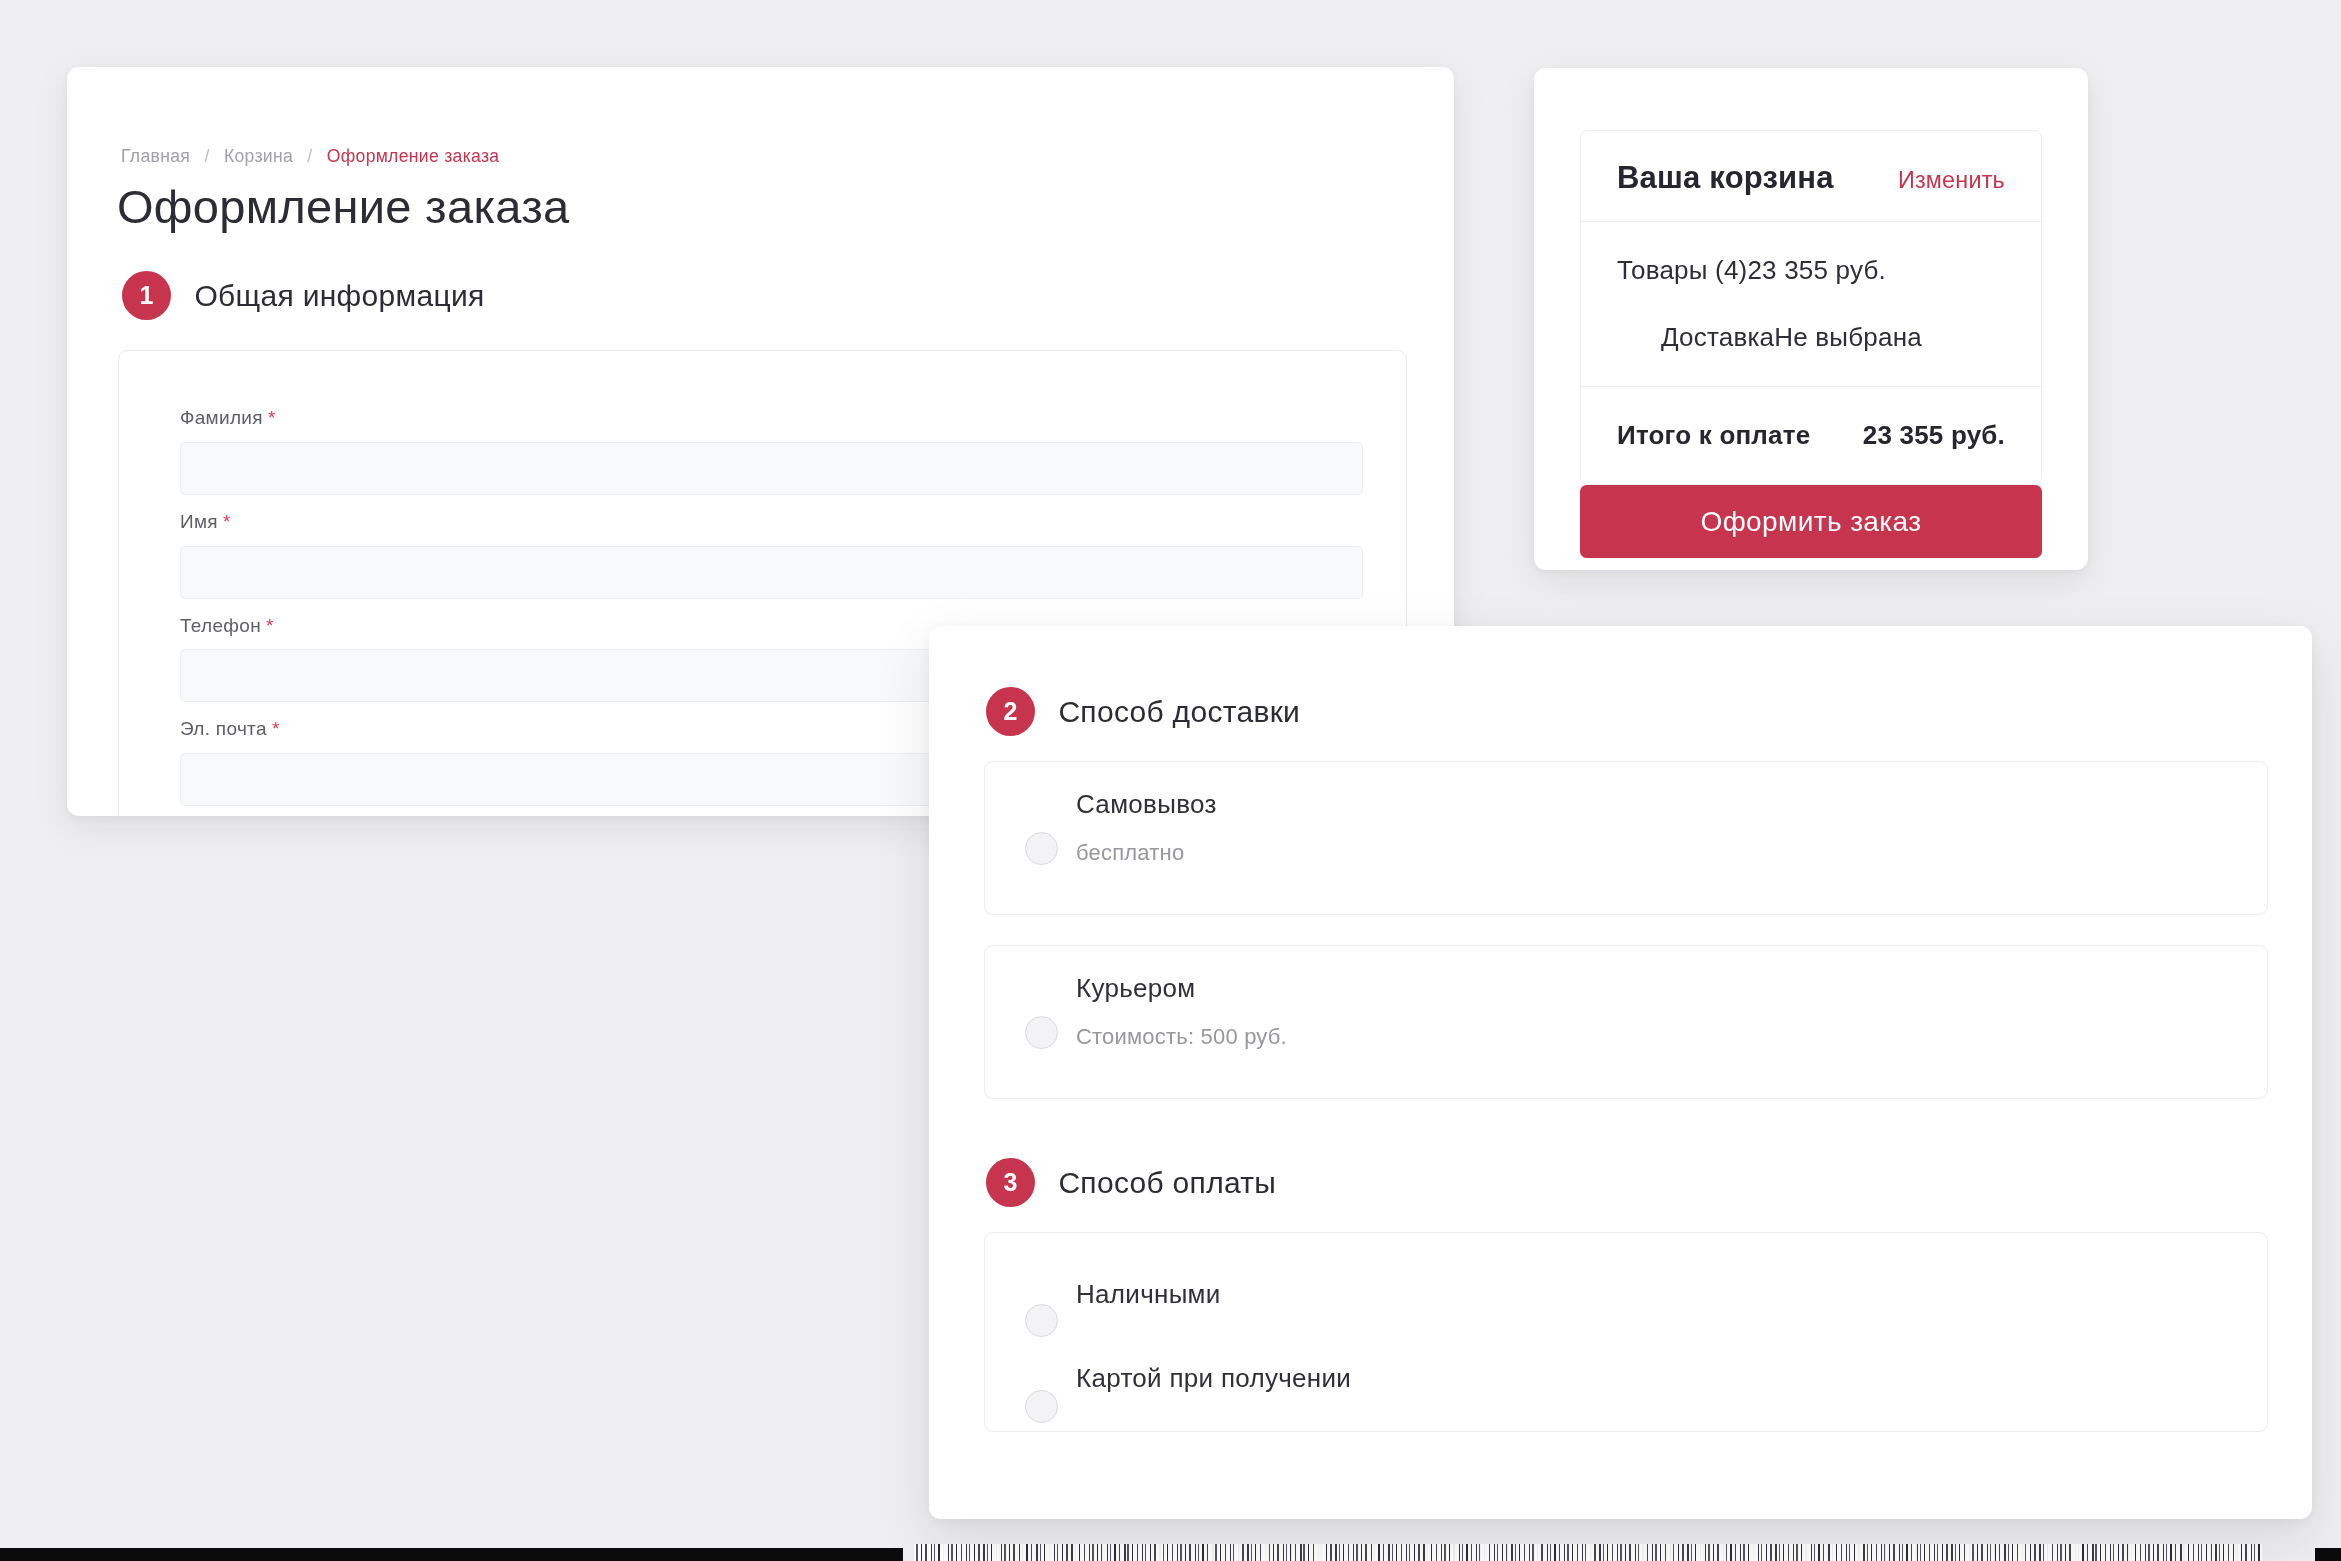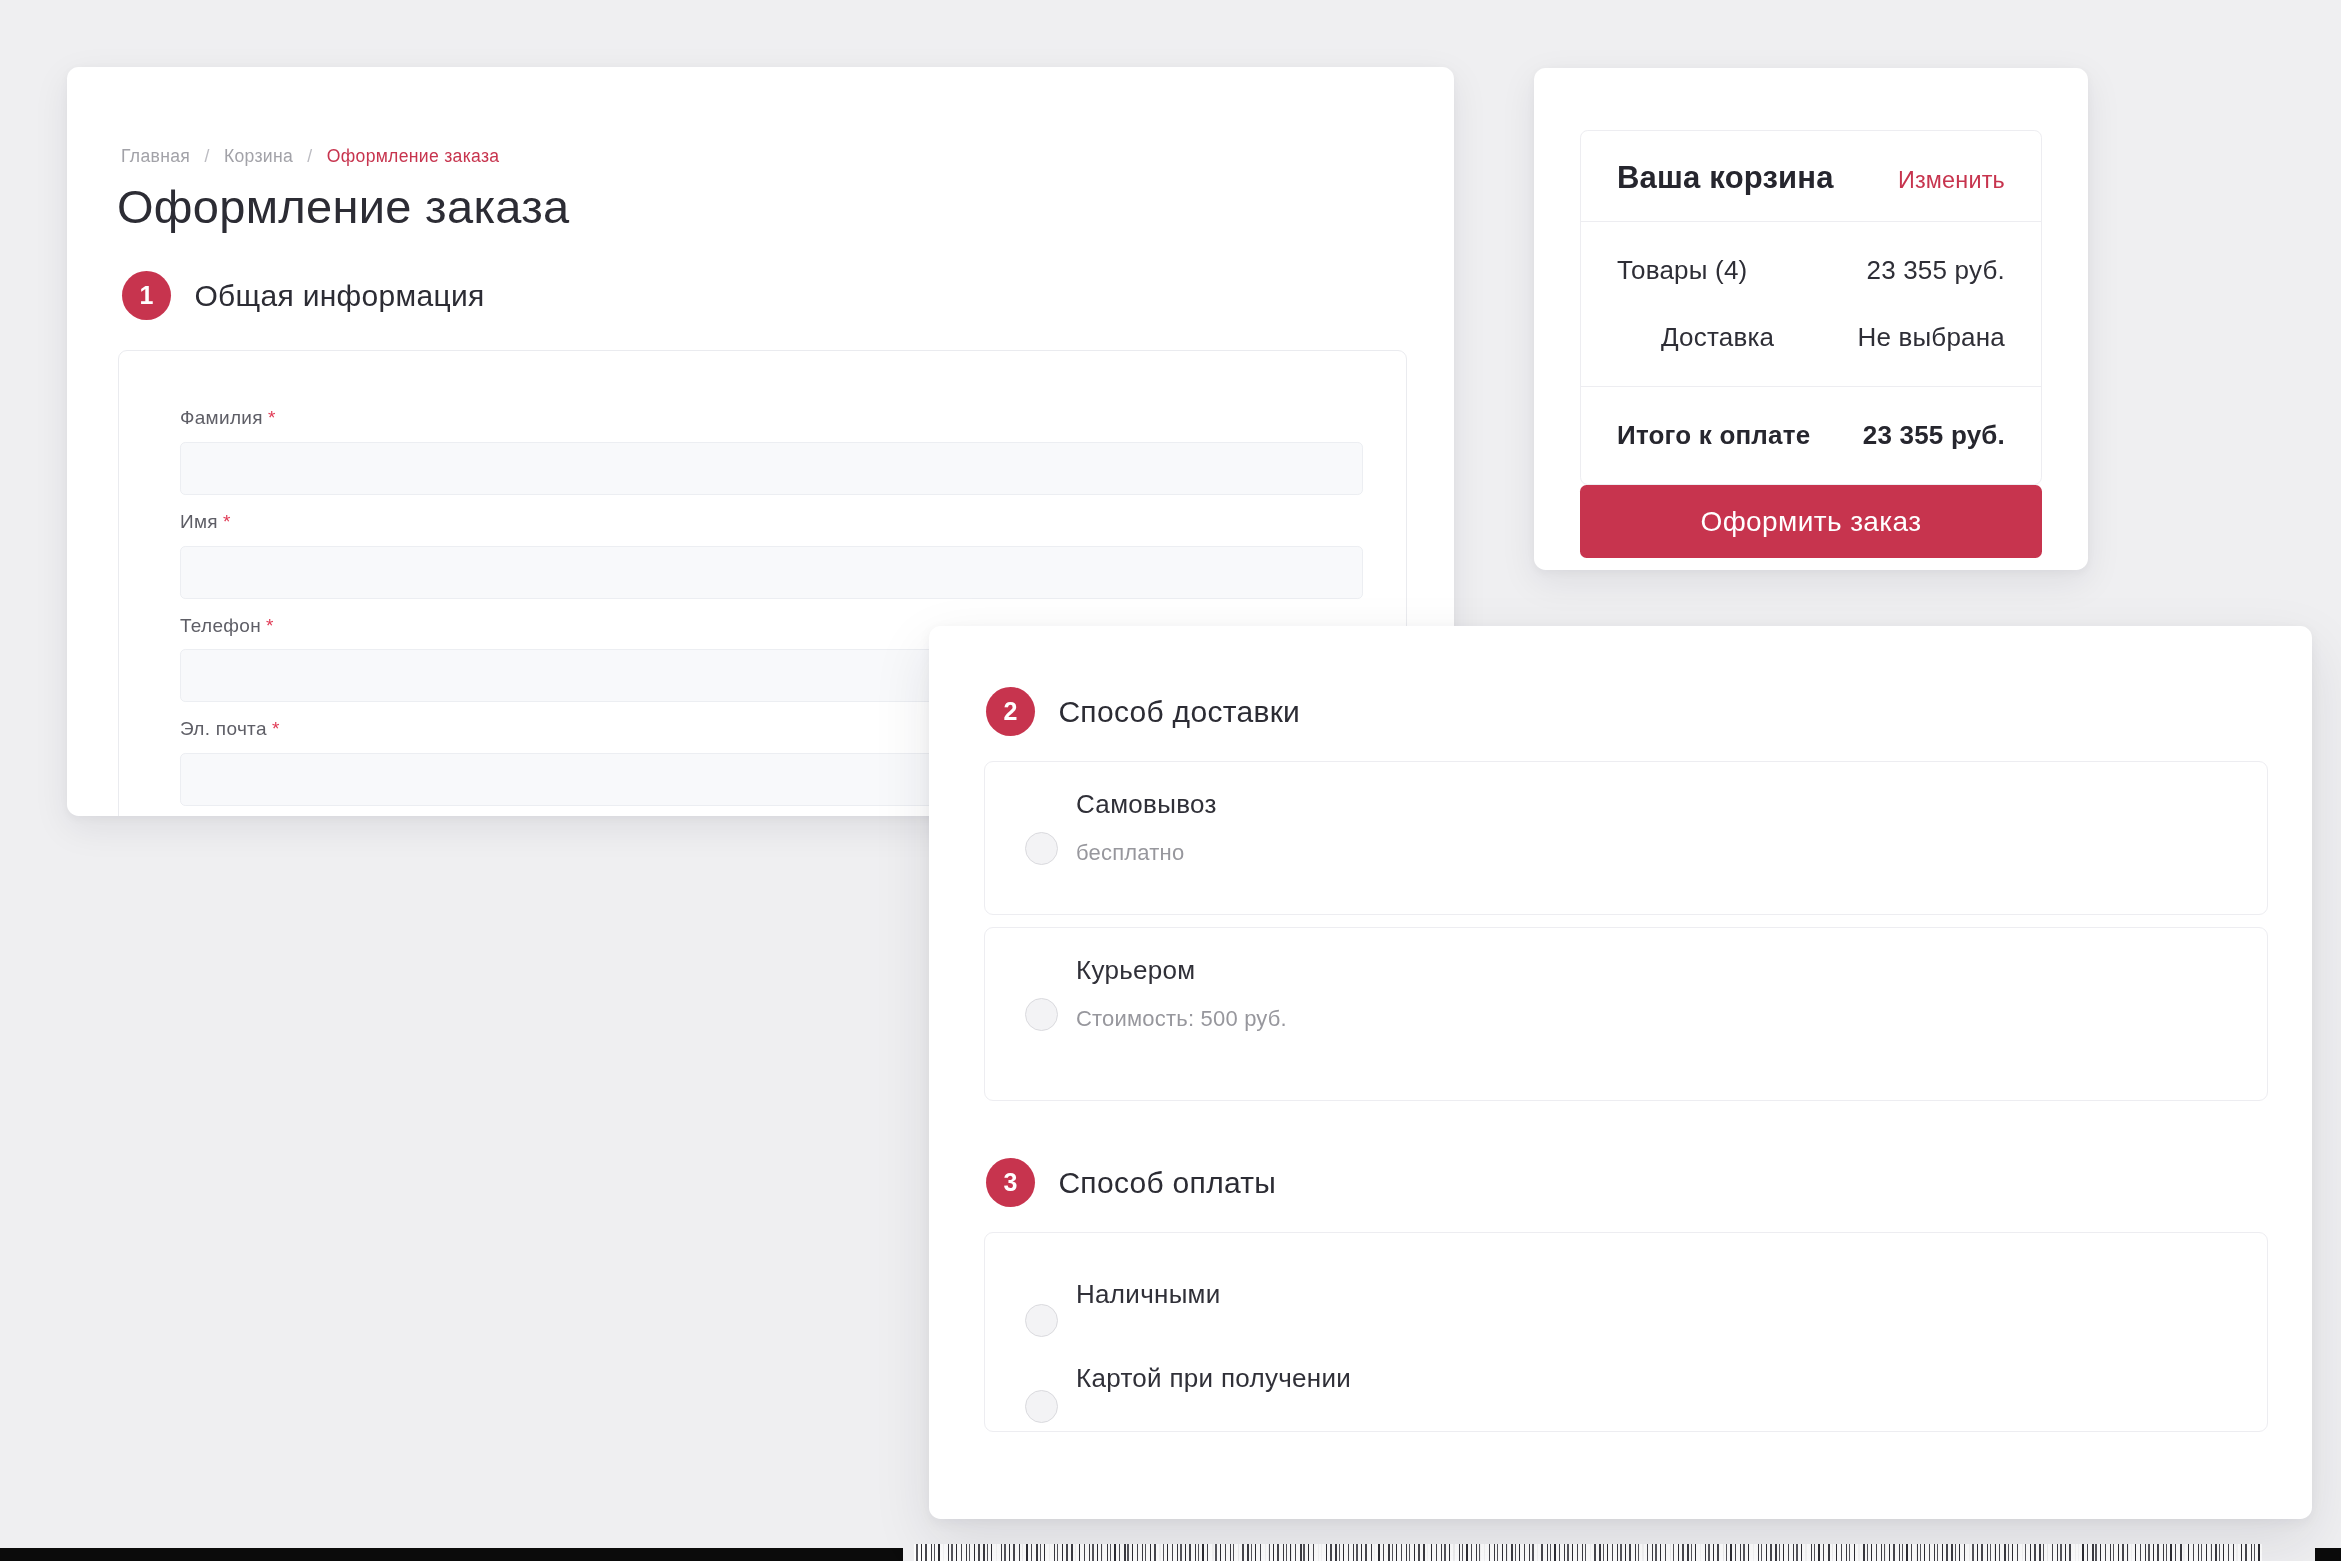--- a/index.html
+++ b/index.html
@@ -39,7 +39,7 @@
   .cart-edit{font-size:23.4px;color:#c7344e;letter-spacing:0.2px;cursor:pointer;}
   .divider{border-top:1.3px solid #ededf1;height:0;}
   .cart-rows{padding:33px 36px;}
-  .cart-row{display:flex;justify-content:space-between;align-items:baseline;font-size:26px;letter-spacing:0.2px;color:#2e2e36;}
+  .cart-row{display:flex;align-items:baseline;font-size:26px;letter-spacing:0.2px;color:#2e2e36;}
   .cart-row + .cart-row{margin-top:36px;margin-left:44px;}
   .cart-total{padding:33px 36px;display:flex;justify-content:space-between;align-items:baseline;font-size:26px;font-weight:700;letter-spacing:0.2px;color:#26262e;}
   .submit-btn{display:block;width:100%;height:73px;margin:0;border:none;border-radius:6.5px;background:#c7344e;color:#ffffff;font-size:28px;font-weight:500;letter-spacing:0.4px;font-family:inherit;cursor:pointer;}

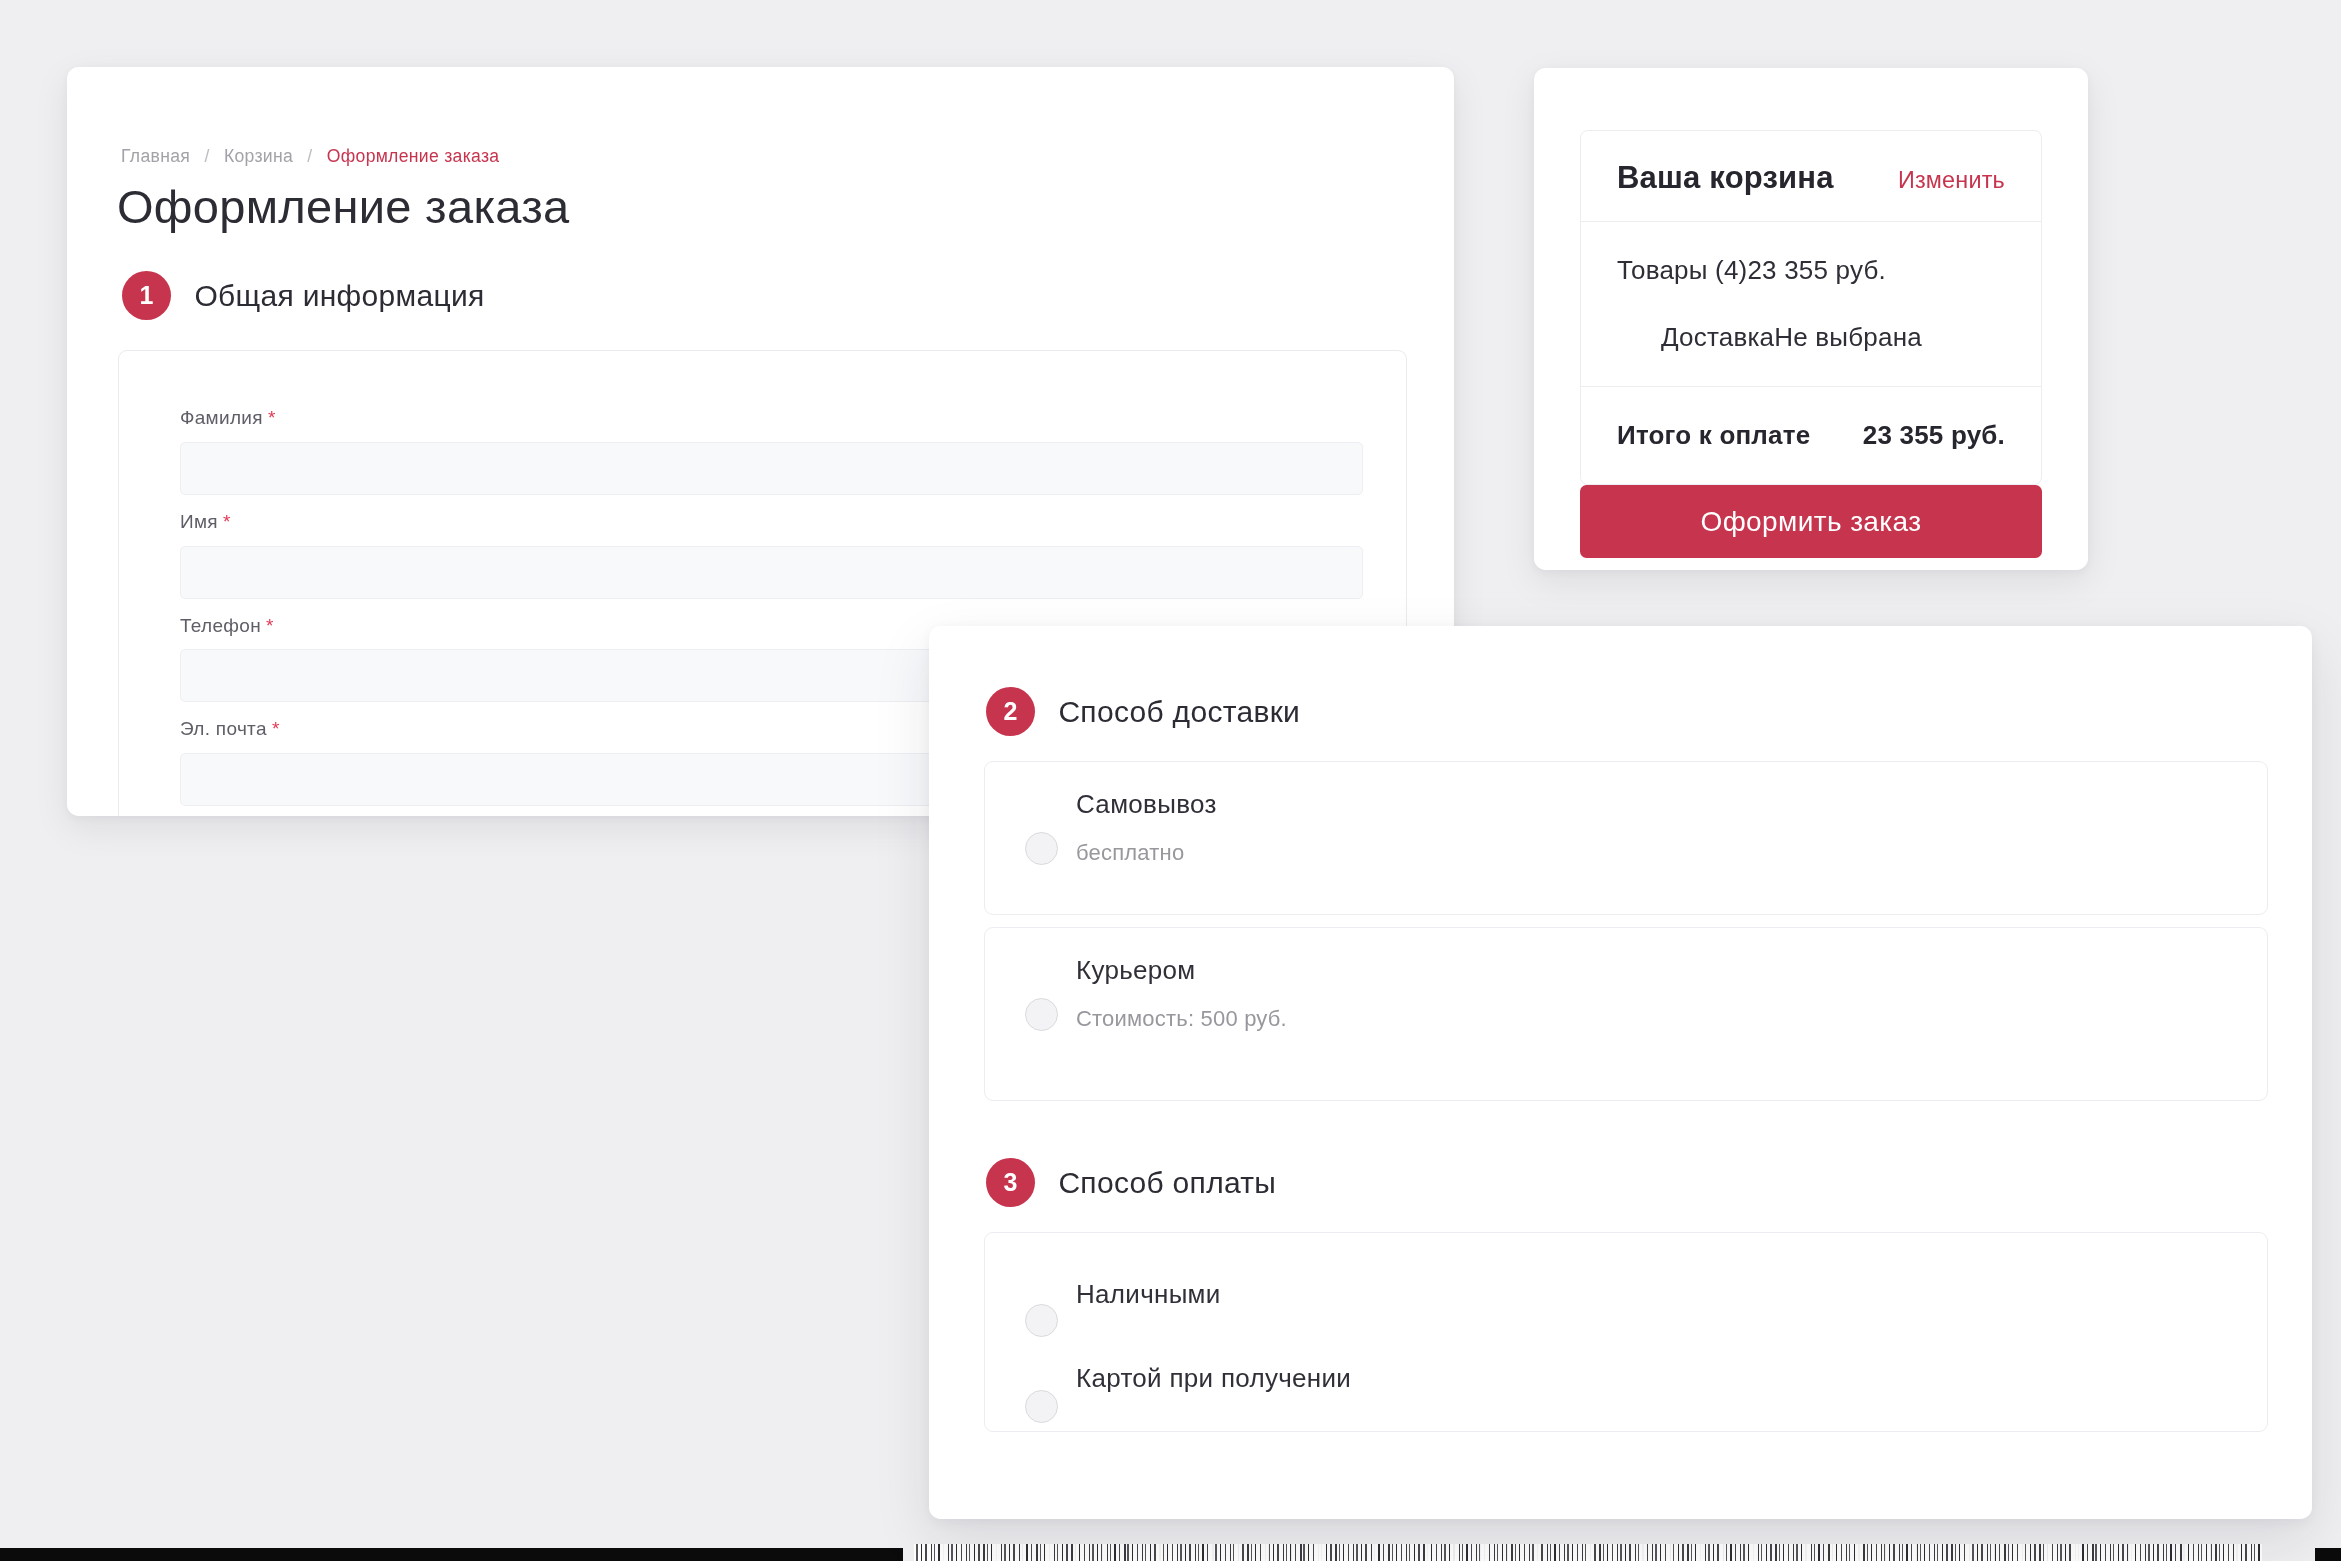--- a/index.html
+++ b/index.html
@@ -50,7 +50,7 @@
   #step3-row{left:57px;top:532px;}
   .option-box{position:absolute;left:55px;width:1284px;border:1.3px solid #ededf1;border-radius:9px;background:#fff;box-sizing:border-box;}
   #option-pickup{top:135px;height:154px;}
-  #option-courier{top:301px;height:174px;text-align:center;}
+  #option-courier{top:319px;height:154px;text-align:center;}
   #payment-box{top:606px;height:200px;}
   .radio{position:absolute;width:33px;height:33px;border-radius:50%;background:#f3f3f5;border:1.3px solid #dadade;box-sizing:border-box;cursor:pointer;}
   .opt-title{position:absolute;left:91px;font-size:26px;font-weight:500;letter-spacing:0.3px;color:#303038;}

